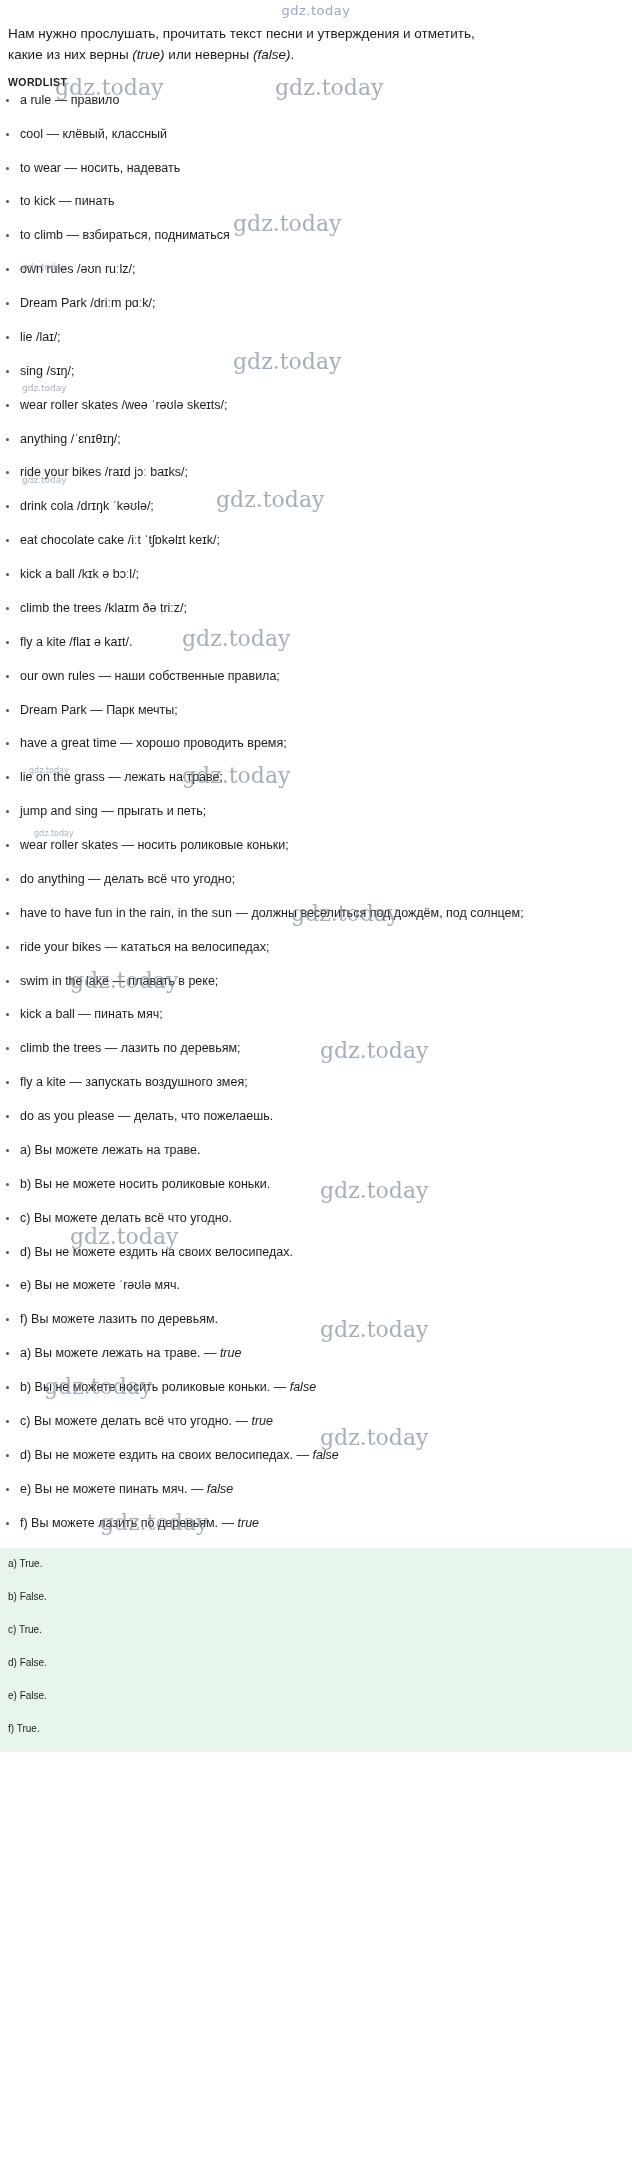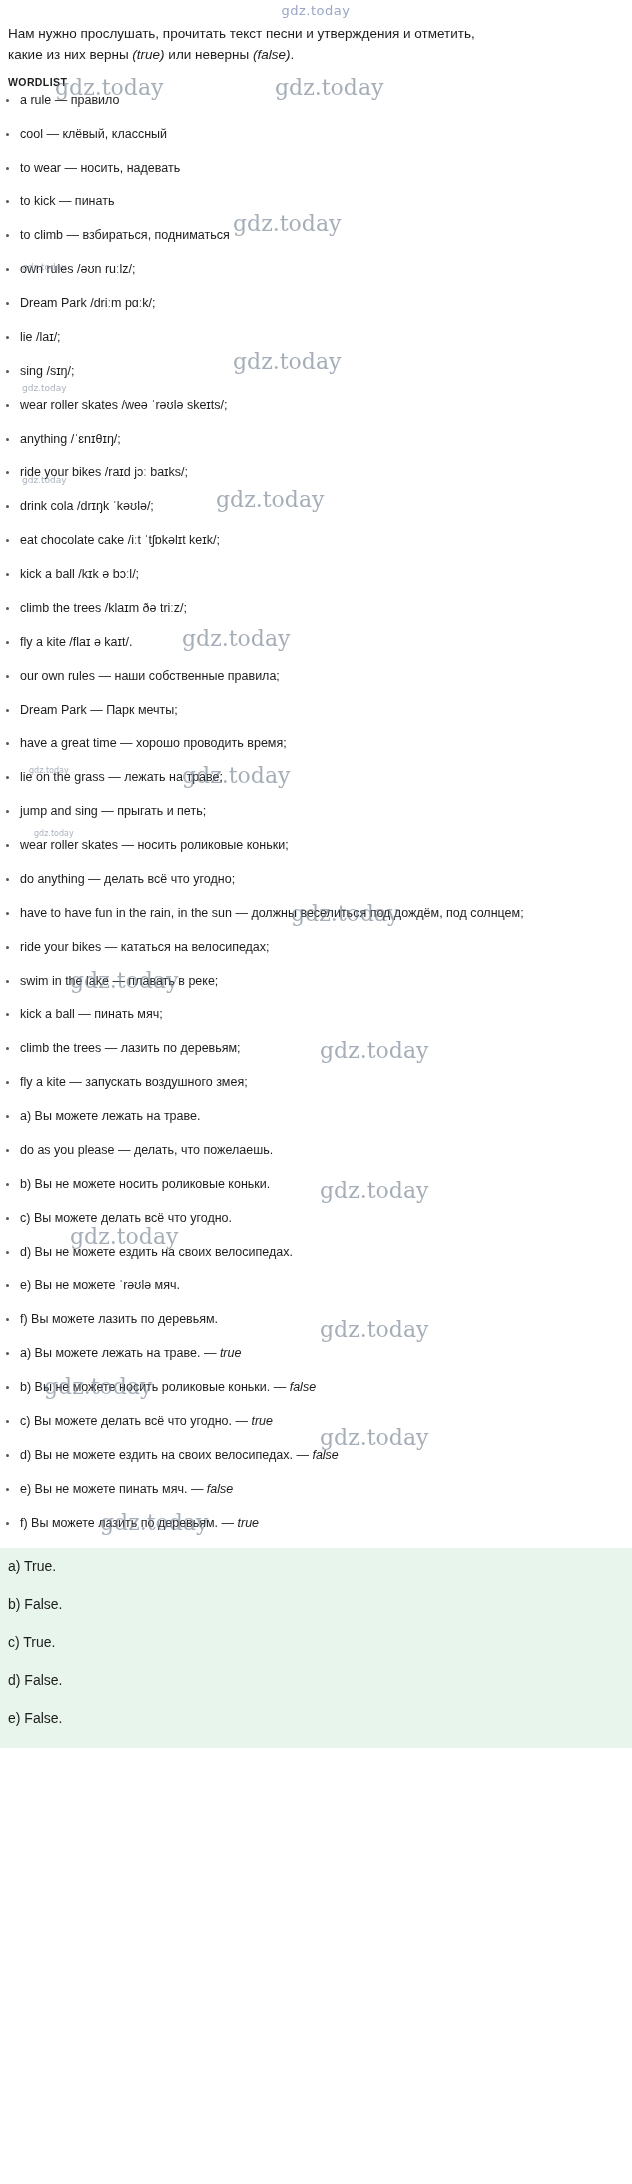--- a/index.html
+++ b/index.html
@@ -147,8 +147,8 @@
     <li><span>kick a ball — пинать мяч;</span></li>
     <li><span>climb the trees — лазить по деревьям;</span></li>
     <li><span>fly a kite — запускать воздушного змея;</span></li>
+    <li><span>do as you please — делать, что пожелаешь.</span></li>
     <li><span>a) Вы можете лежать на траве.</span></li>
-    <li><span>do as you please — делать, что пожелаешь.</span></li>
     <li><span>b) Вы не можете носить роликовые коньки.</span></li>
     <li><span>c) Вы можете делать всё что угодно.</span></li>
     <li><span>d) Вы не можете ездить на своих велосипедах.</span></li>

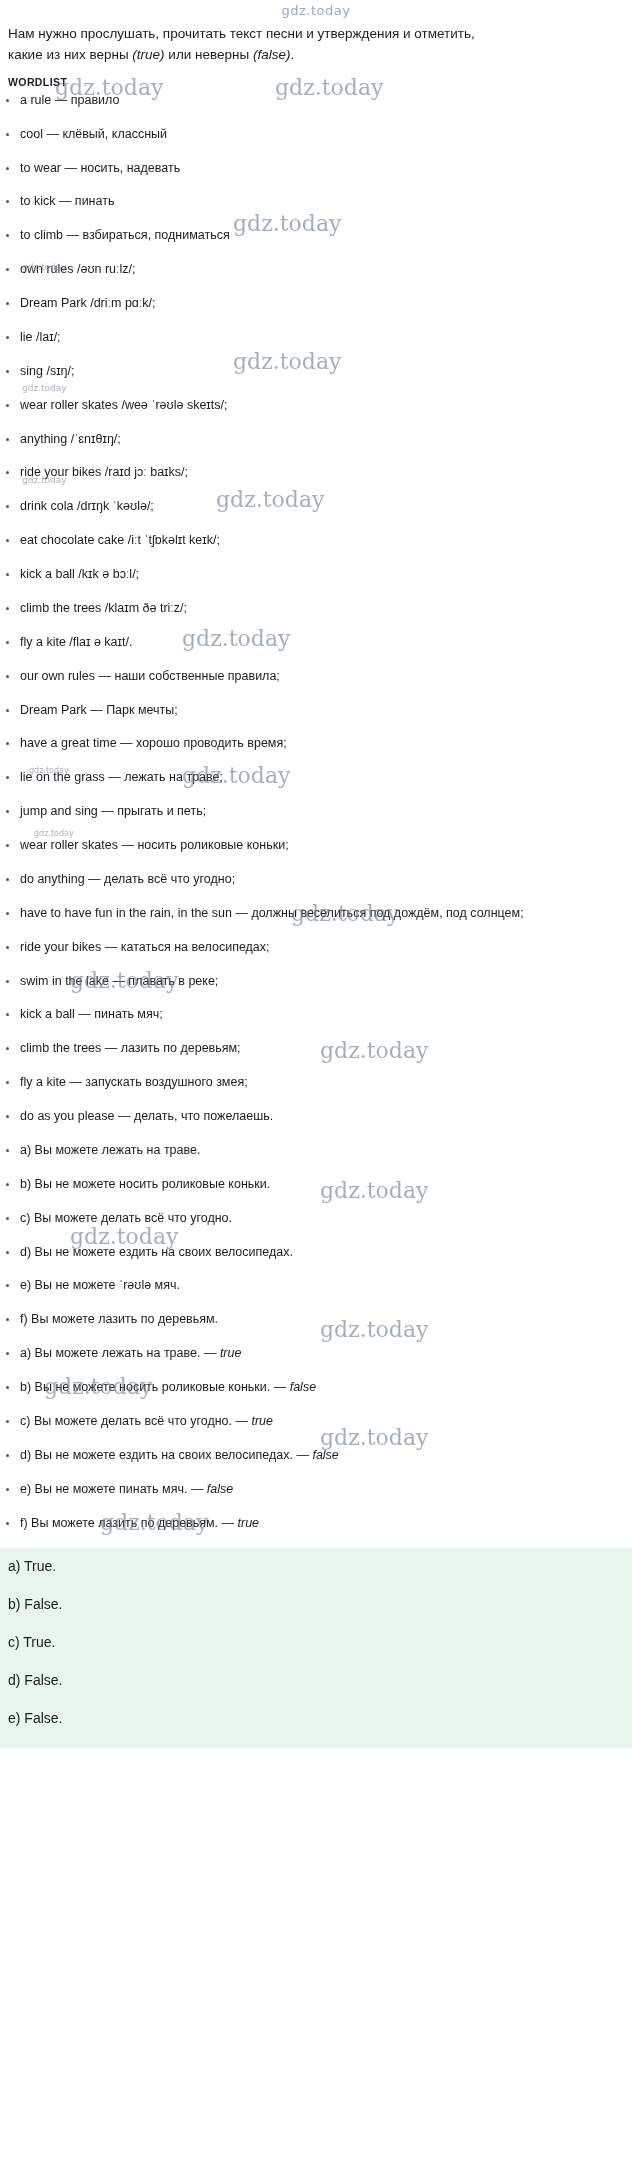--- a/index.html
+++ b/index.html
@@ -80,7 +80,7 @@
   }
   .answers p {
     margin: 0 0 22px 0;
-    font-size: 14px;
+    font-size: 10px;
     color: #1c1c1c;
   }
   .answers p:last-child { margin-bottom: 0; }

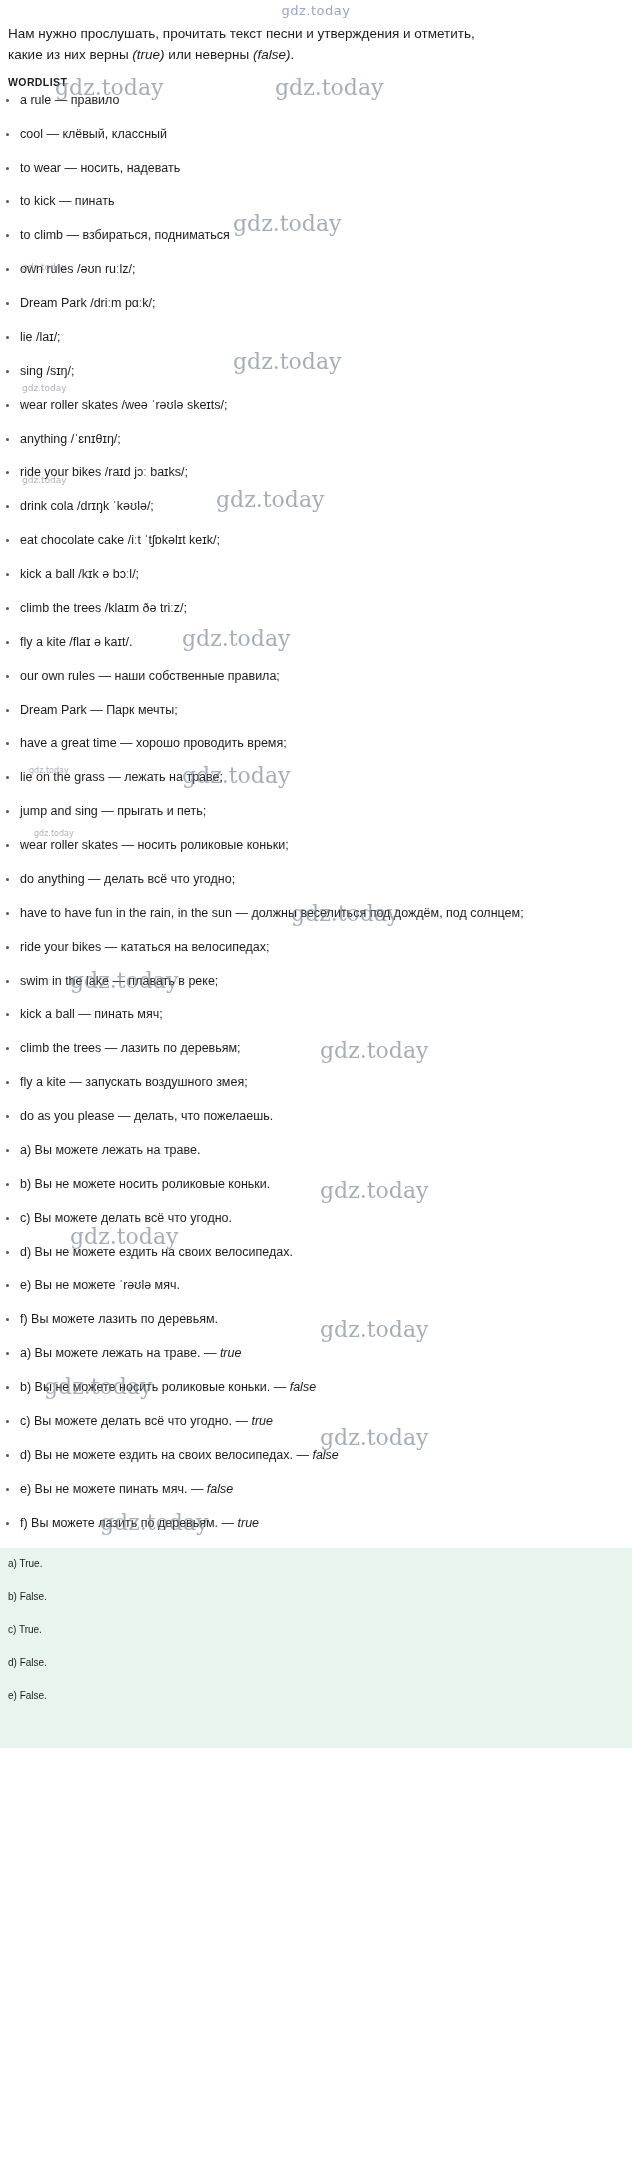--- a/index.html
+++ b/index.html
@@ -168,6 +168,7 @@
     <p>c) True.</p>
     <p>d) False.</p>
     <p>e) False.</p>
+    <p>f) True.</p>
   </div>
 
 <div id="watermark-layer">

